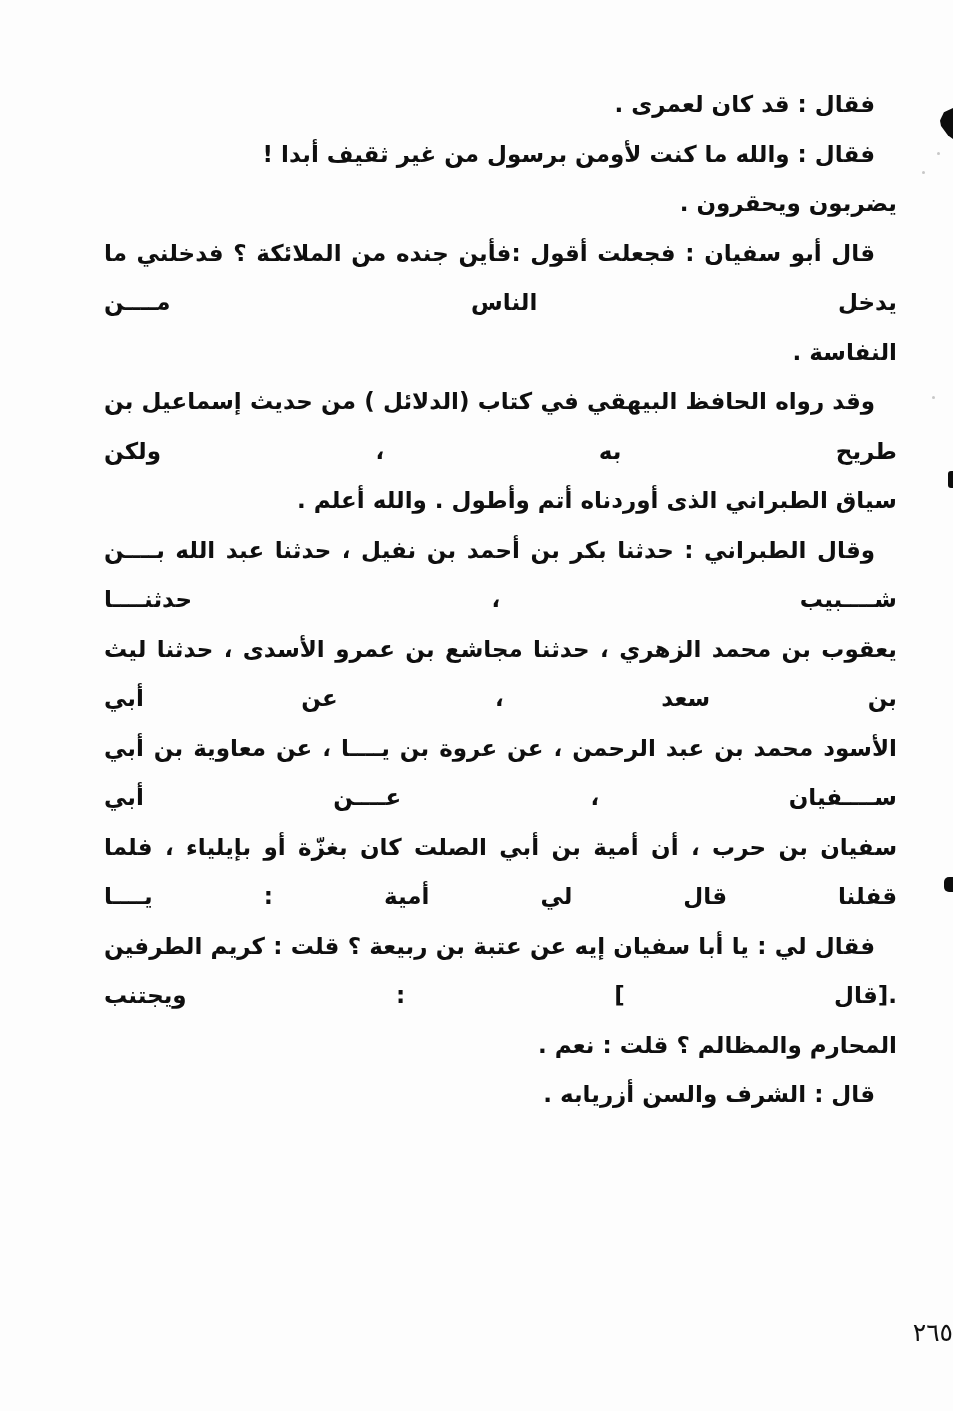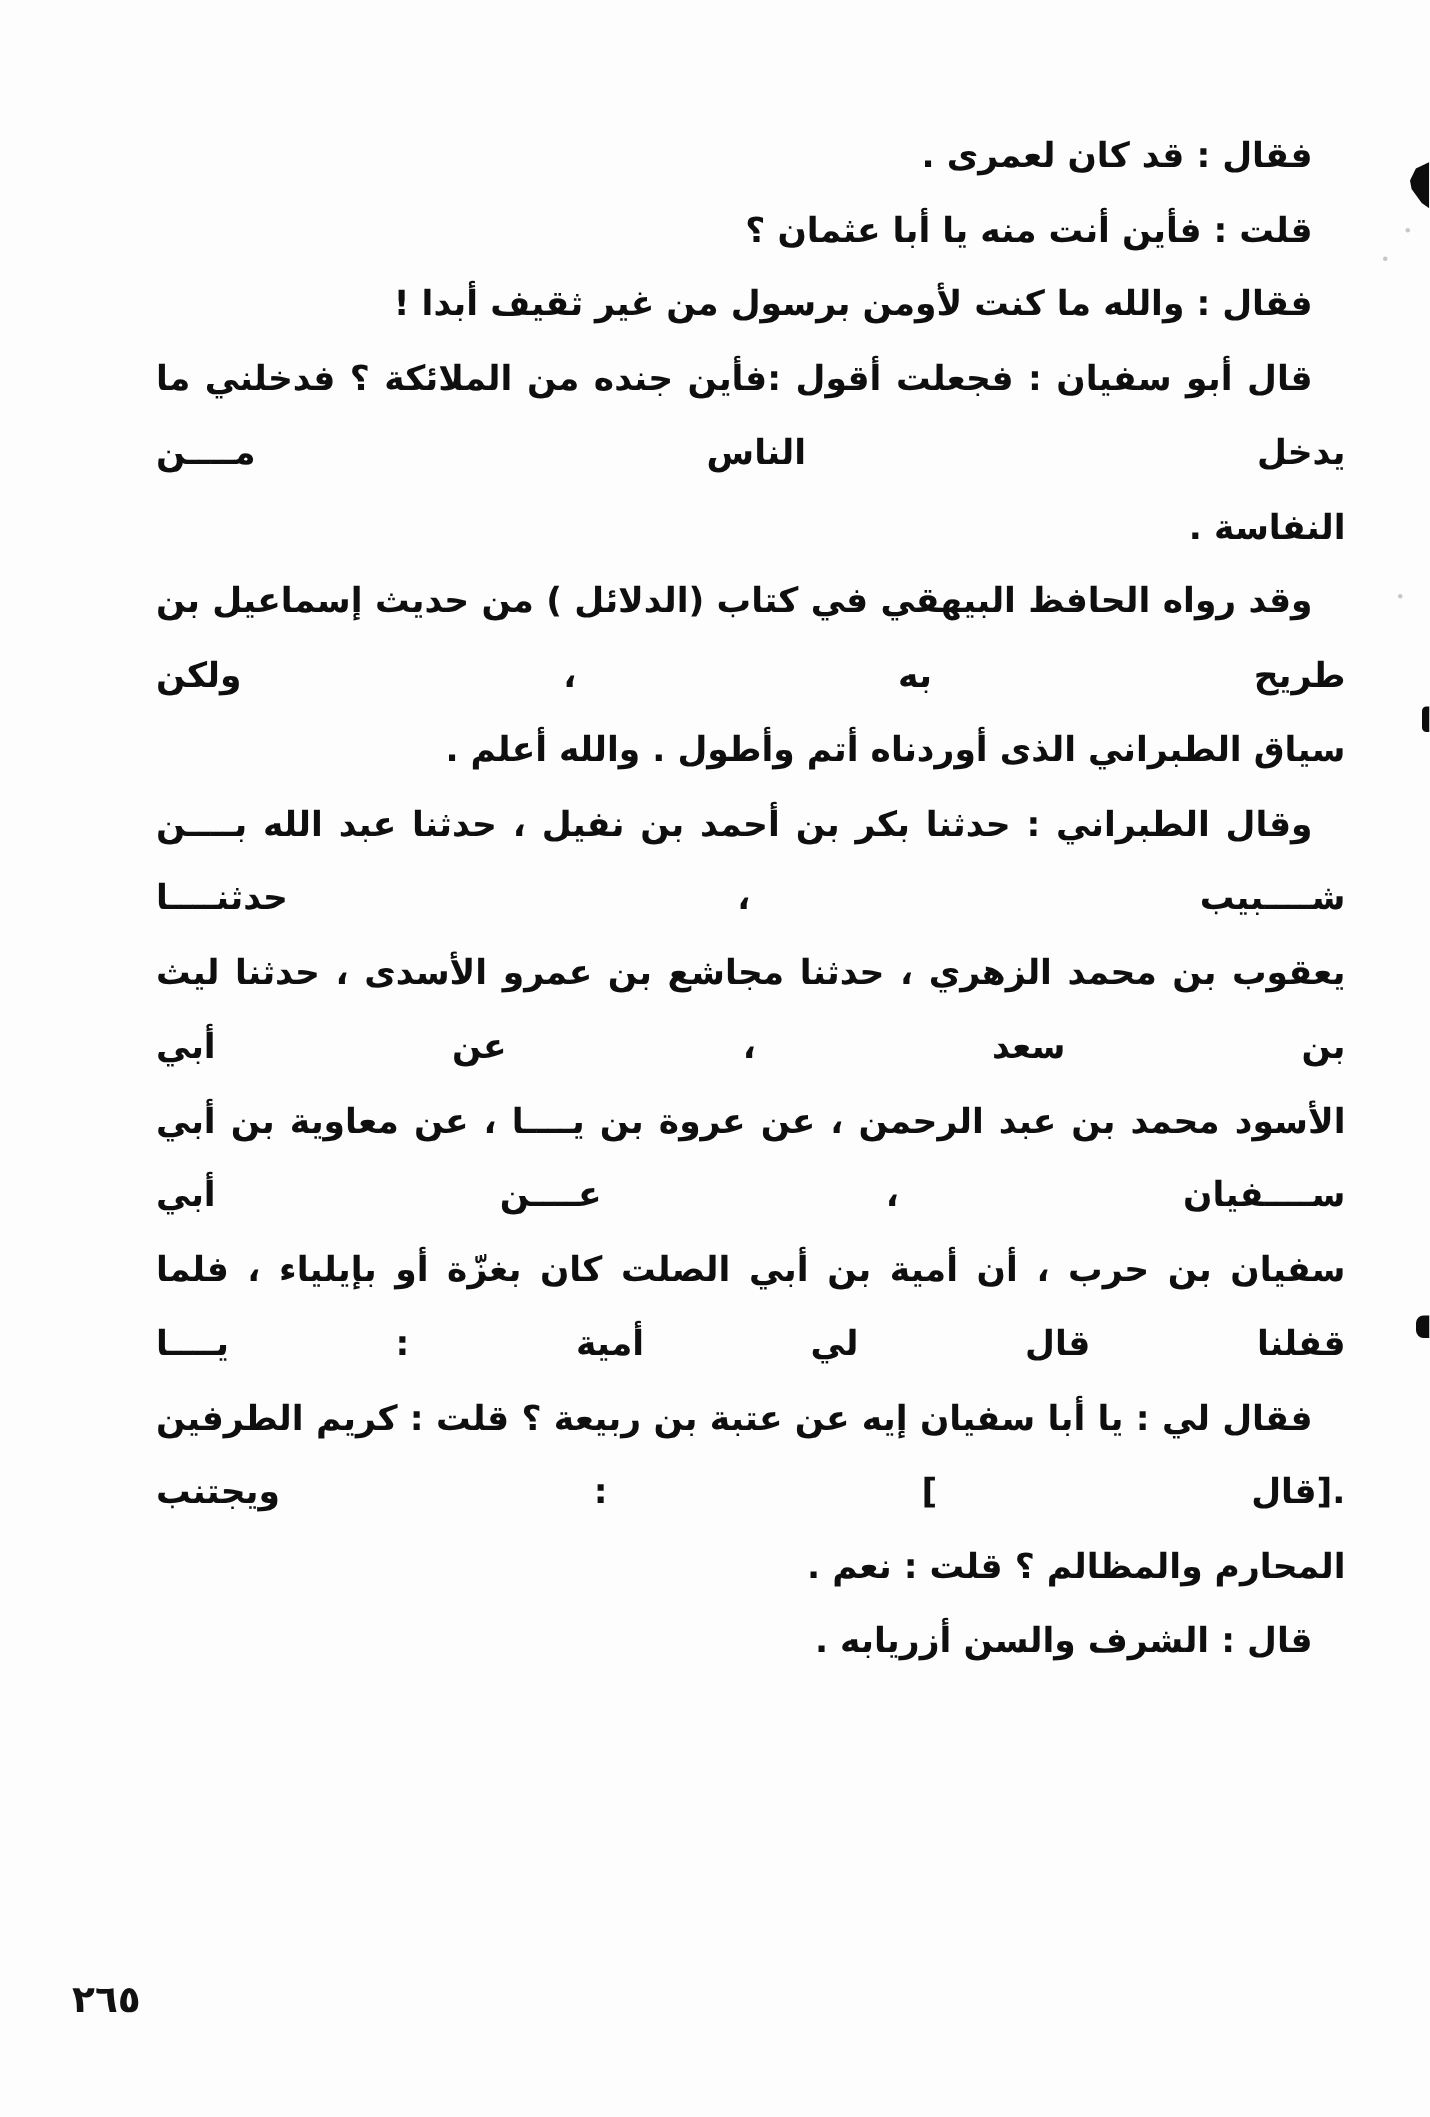--- a/index.html
+++ b/index.html
@@ -82,7 +82,6 @@
 
   <section class="text-block" id="text-block">
       <div class="line indent">فقال : قد كان لعمرى .</div>
-      <div class="line indent">قلت : فأين أنت منه يا أبا عثمان ؟</div>
       <div class="line indent">فقال : والله ما كنت لأومن برسول من غير ثقيف أبدا !</div>
       <div class="line indent justify">قال أبو سفيان : فجعلت أقول :فأين جنده من الملائكة ؟ فدخلني ما يدخل الناس مــــن</div>
       <div class="line">النفاسة .</div>

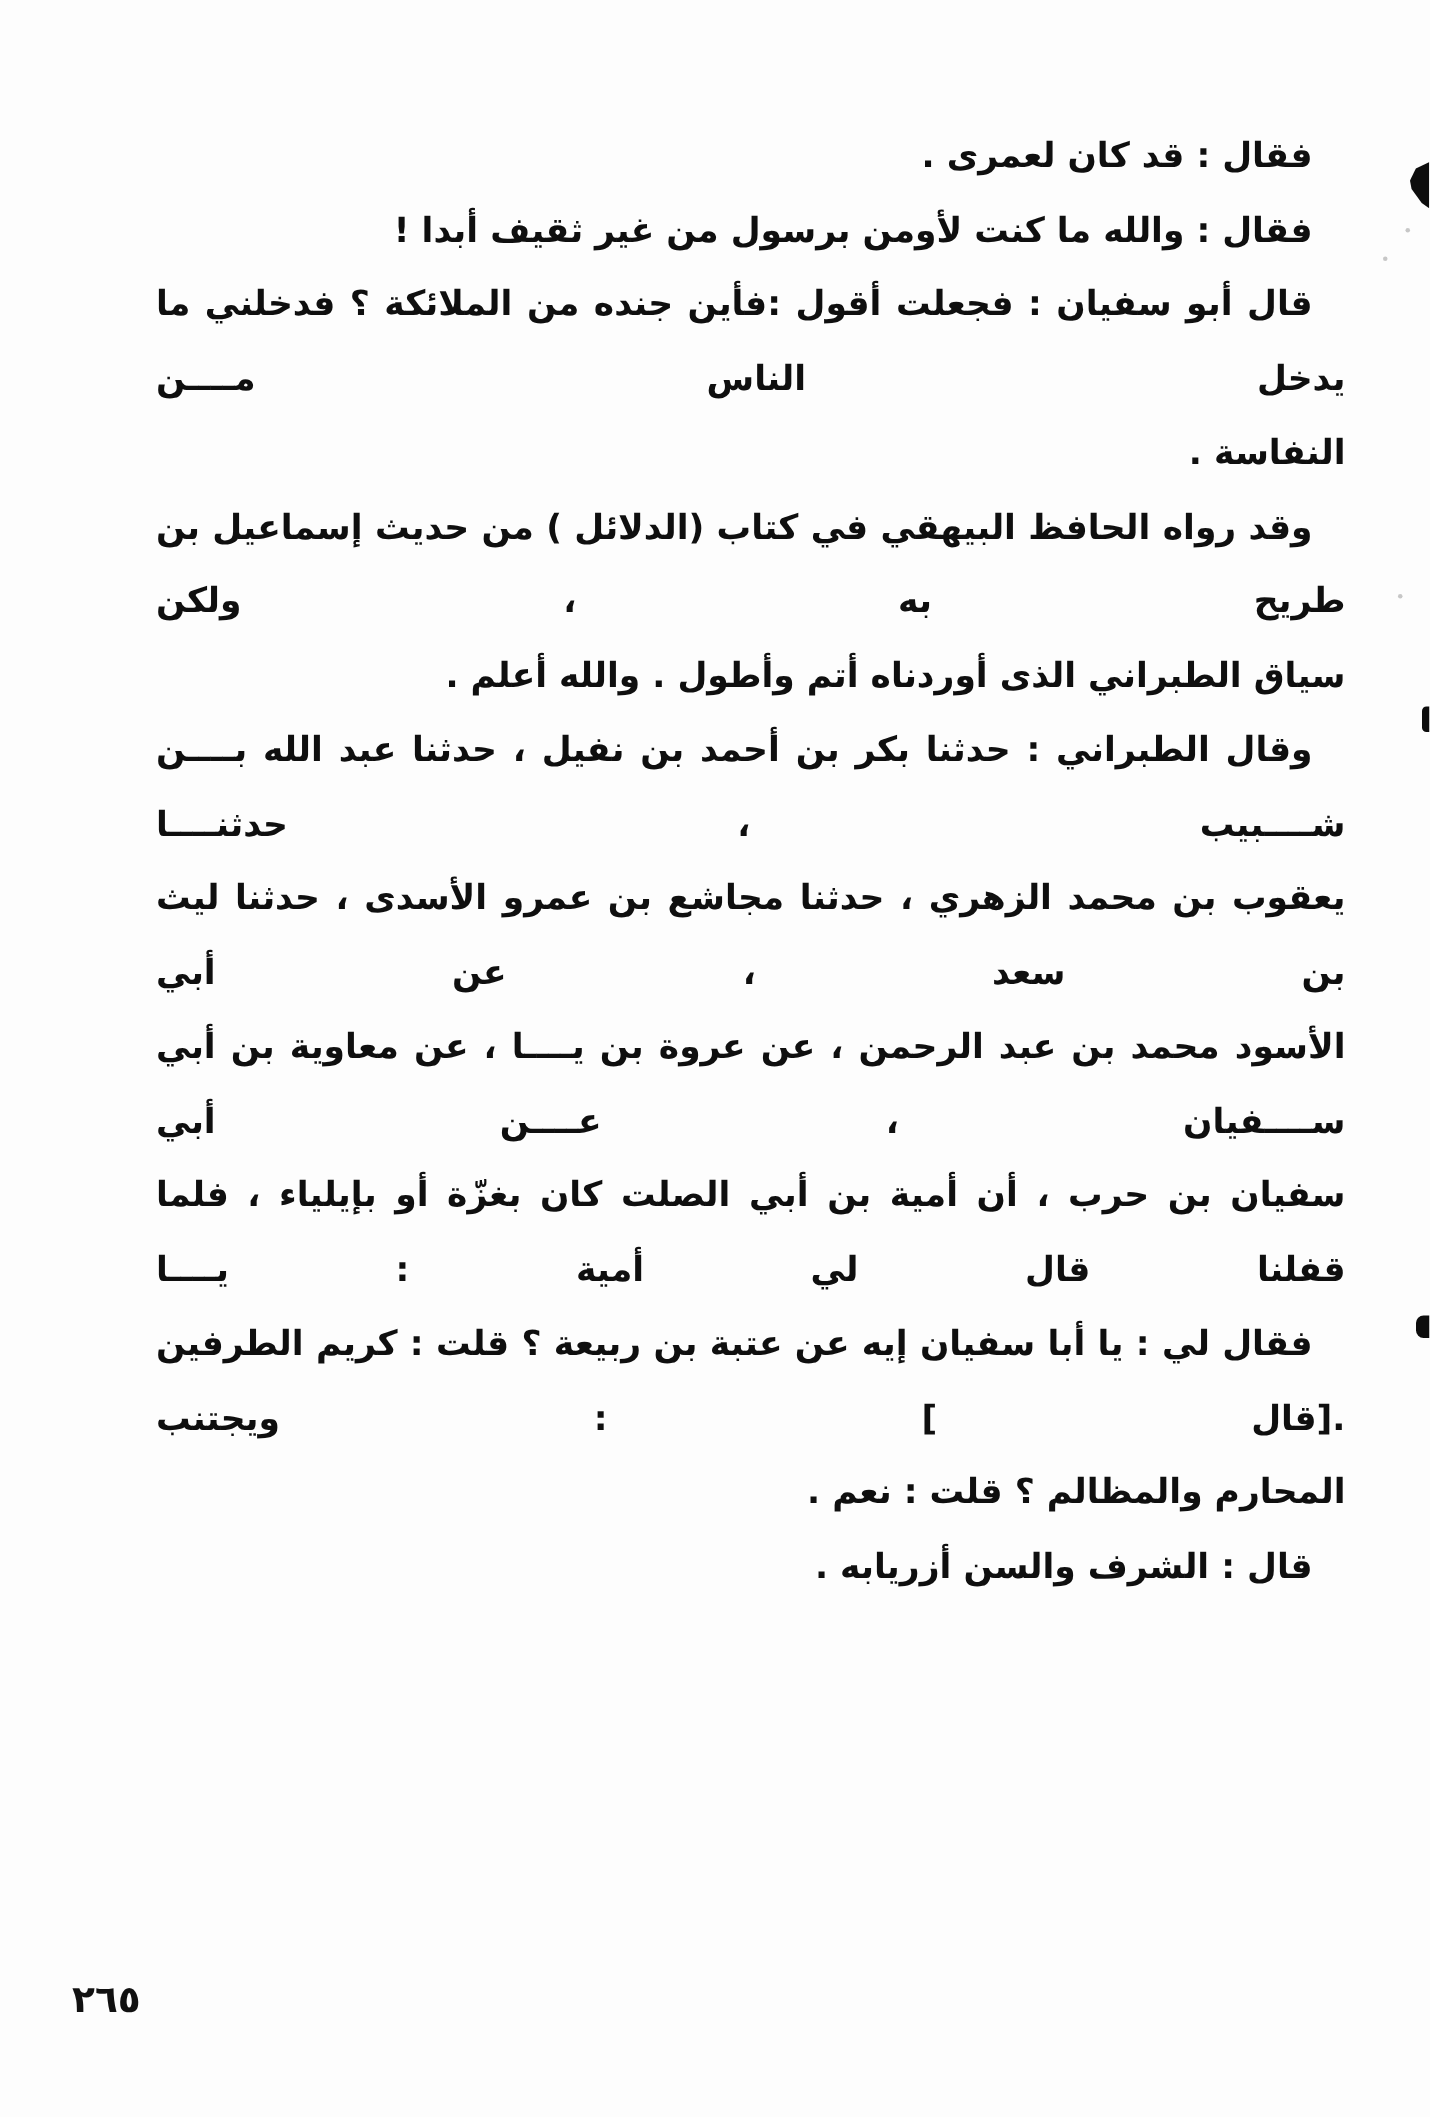--- a/index.html
+++ b/index.html
@@ -83,6 +83,7 @@
   <section class="text-block" id="text-block">
       <div class="line indent">فقال : قد كان لعمرى .</div>
       <div class="line indent">فقال : والله ما كنت لأومن برسول من غير ثقيف أبدا !</div>
+      <div class="line">يضربون ويحقرون .</div>
       <div class="line indent justify">قال أبو سفيان : فجعلت أقول :فأين جنده من الملائكة ؟ فدخلني ما يدخل الناس مــــن</div>
       <div class="line">النفاسة .</div>
       <div class="line indent justify">وقد رواه الحافظ البيهقي في كتاب (الدلائل ) من حديث إسماعيل بن طريح به ، ولكن</div>

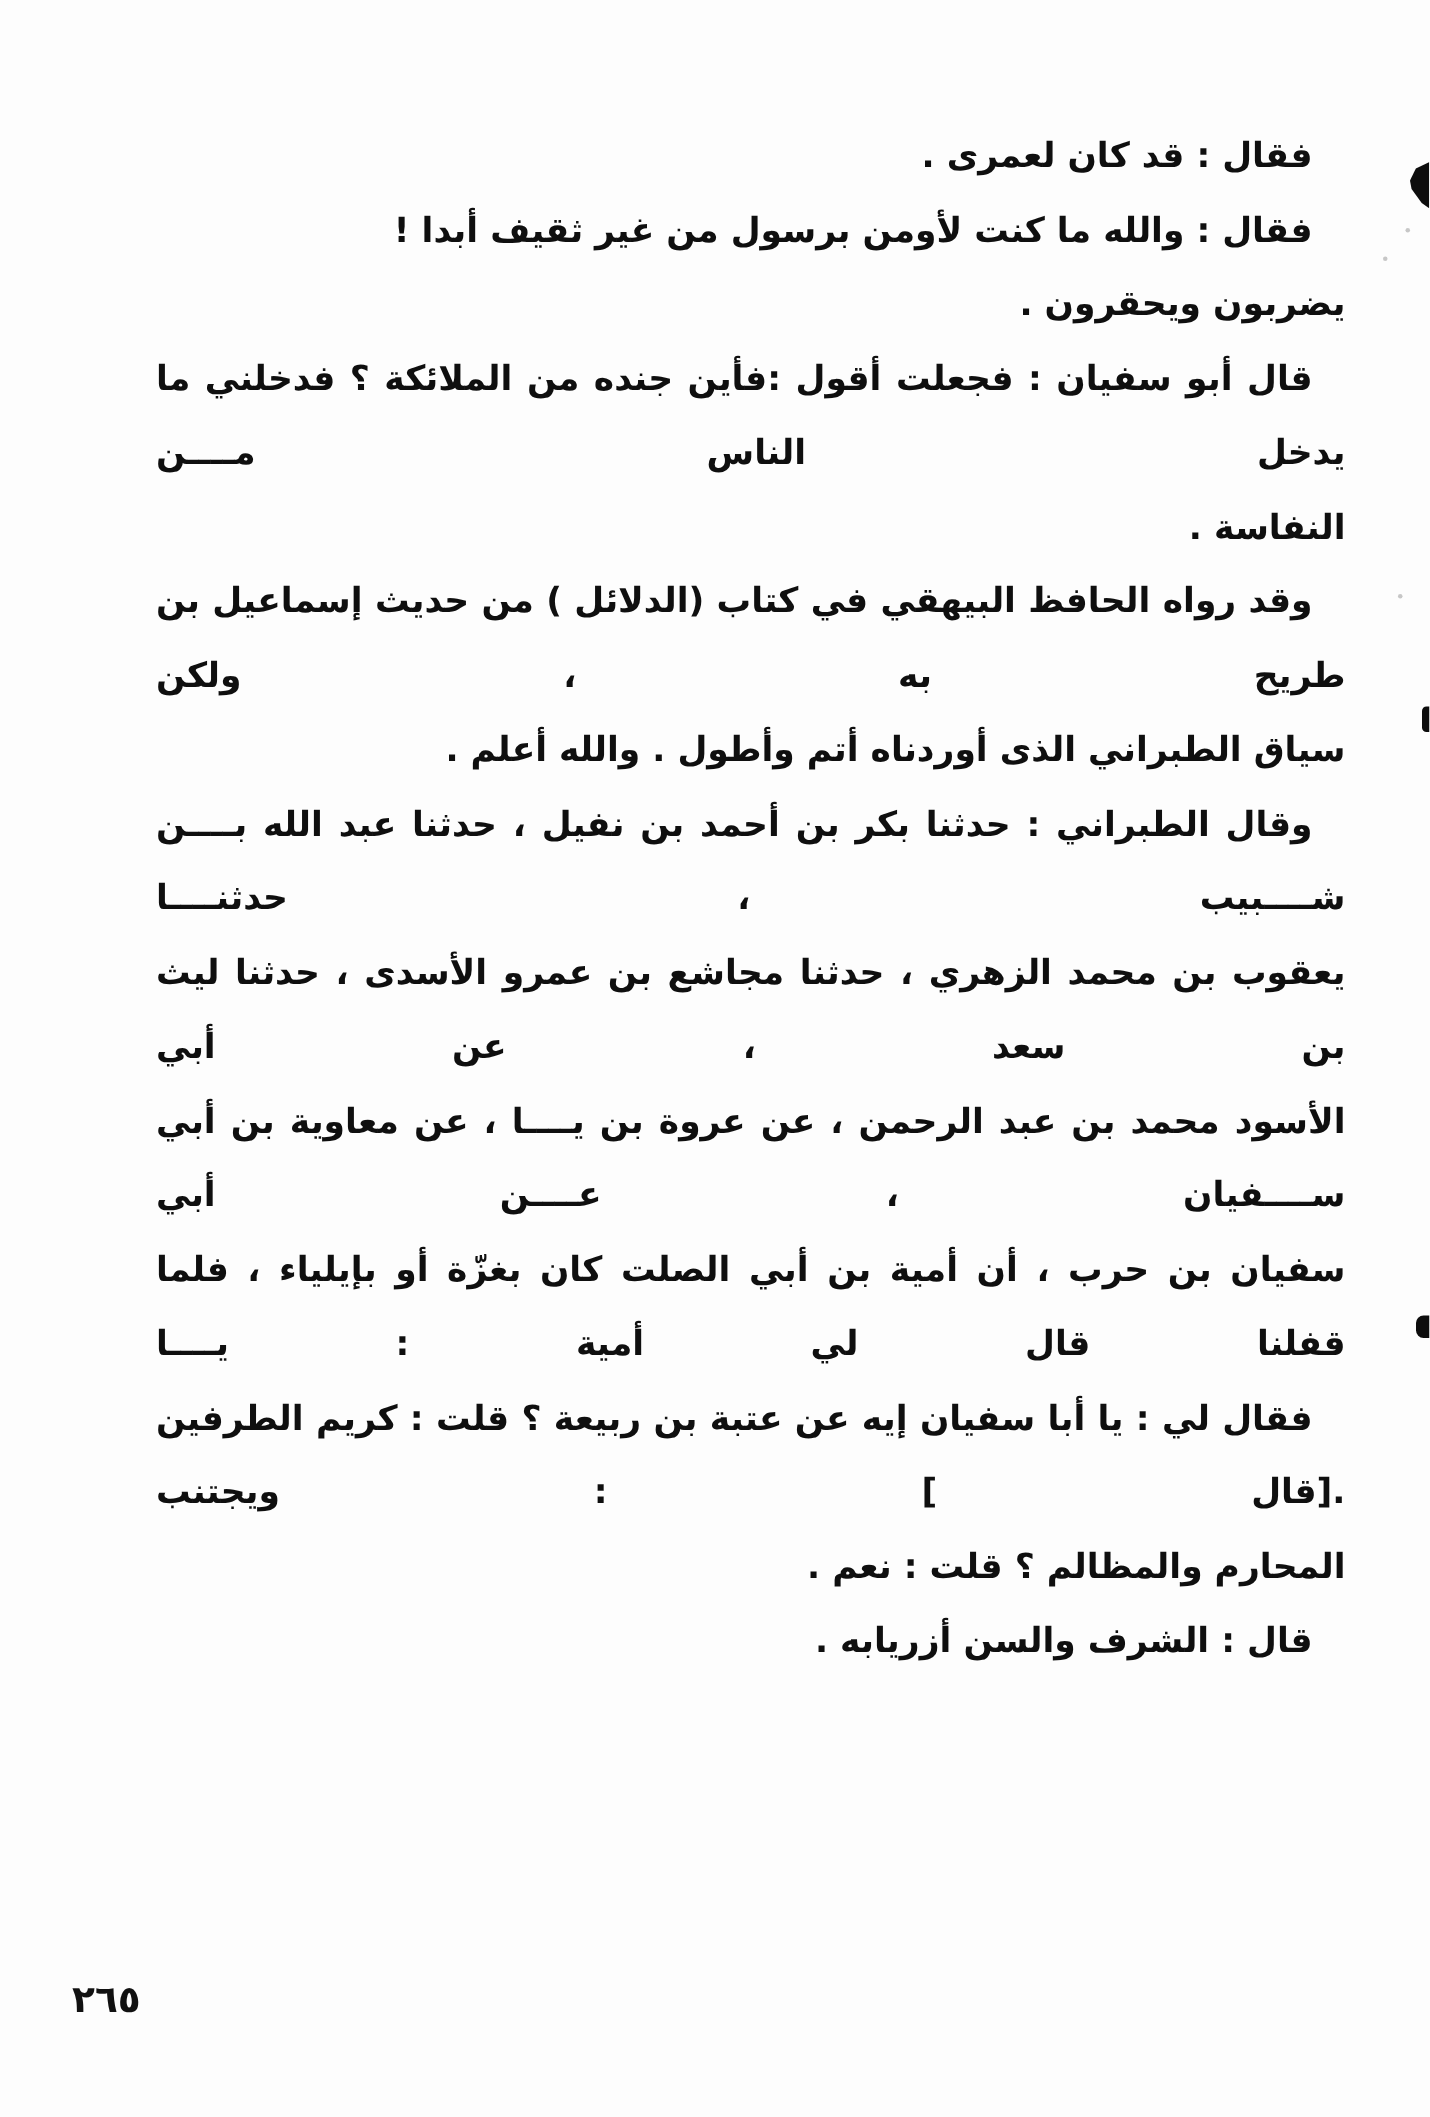--- a/index.html
+++ b/index.html
@@ -49,11 +49,11 @@
     width: 100%;
     box-sizing: border-box;
     padding-left: 48px;
-    text-align: left;
+    text-align: right;
     direction: rtl;
     color: #111;
     font-size: 25px;
-    font-weight: 700;
+    font-weight: 400;
     letter-spacing: 2px;
   }
   

